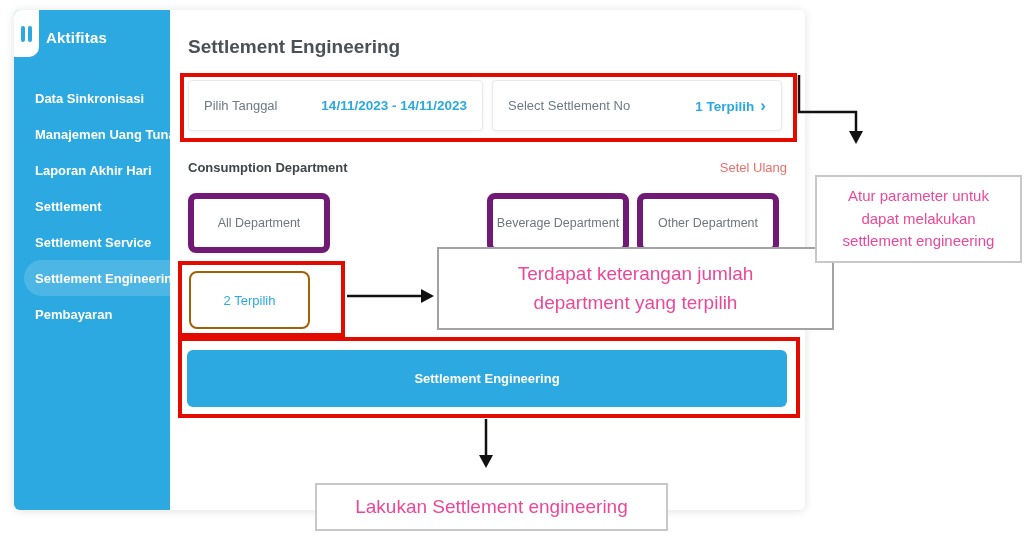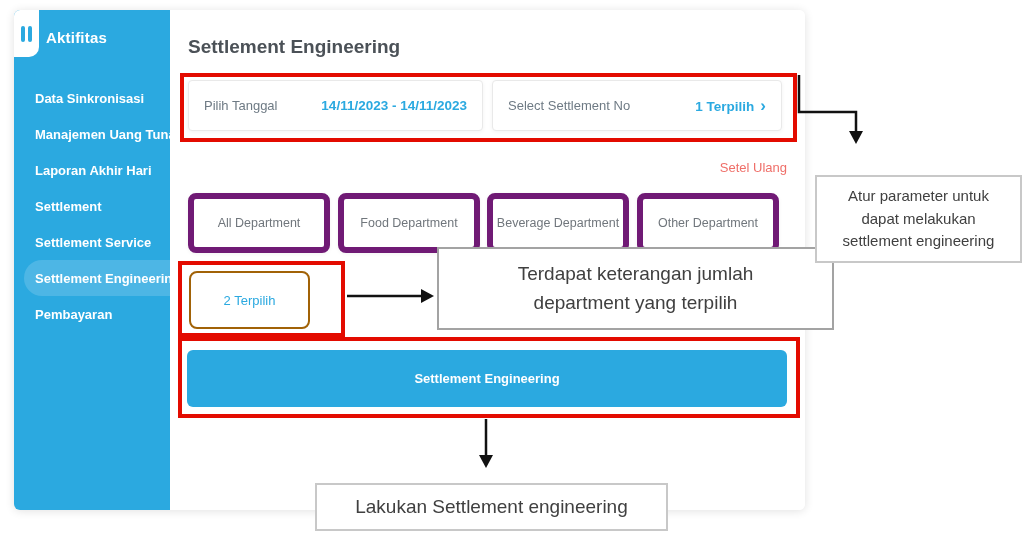--- a/index.html
+++ b/index.html
@@ -118,6 +118,7 @@
         <span class="filter-value"><span>1 Terpilih</span><span class="chevron">›</span></span>
       </div>
 
+      <div class="dept-label">Consumption Department</div>
       <div class="reset-link">Setel Ulang</div>
 
       <div class="tab t0">All Department</div>

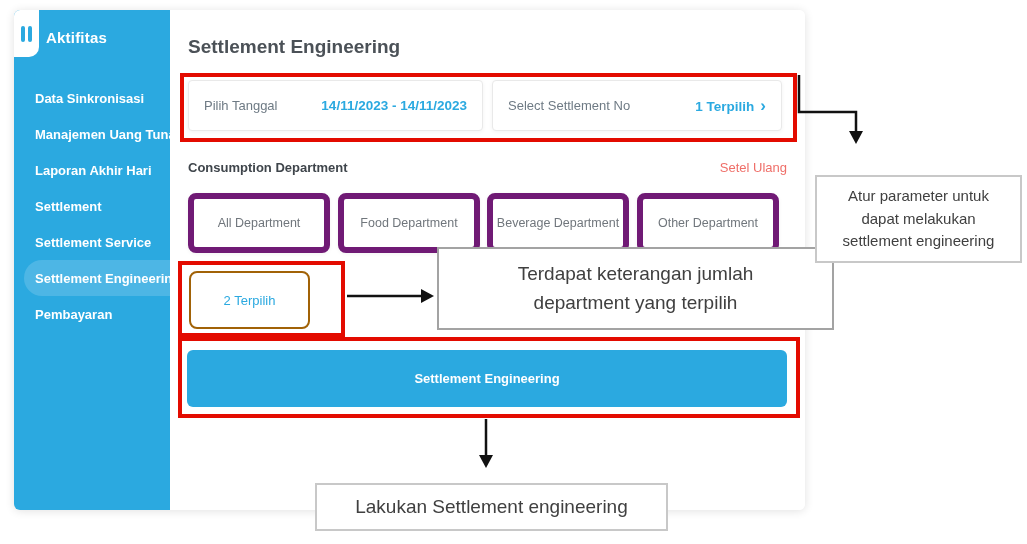--- a/index.html
+++ b/index.html
@@ -71,7 +71,7 @@
   .redbox.r2 { left:178px; top:261px; width:167px; height:76px; }
   .redbox.r3 { left:178px; top:337px; width:622px; height:81px; }
   .note {
-    position:absolute; background:#fff; color:#404040; z-index:30;
+    position:absolute; background:#fff; color:#ec4899; z-index:30;
     display:flex; flex-direction:column; align-items:center; justify-content:center; text-align:center;
   }
   .note.mid    { left:437px; top:247px; width:397px; height:83px; border:2px solid #a3a3a3; font-size:19px; line-height:1.5; }

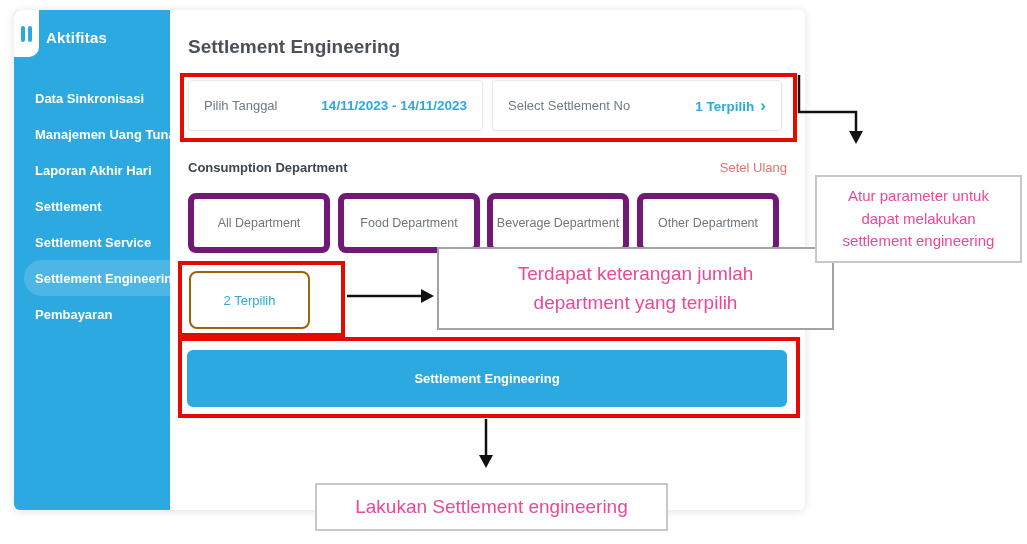--- a/index.html
+++ b/index.html
@@ -122,7 +122,6 @@
       <div class="reset-link">Setel Ulang</div>
 
       <div class="tab t0">All Department</div>
-      <div class="tab t1">Food Department</div>
       <div class="tab t2">Beverage Department</div>
       <div class="tab t3">Other Department</div>
 

